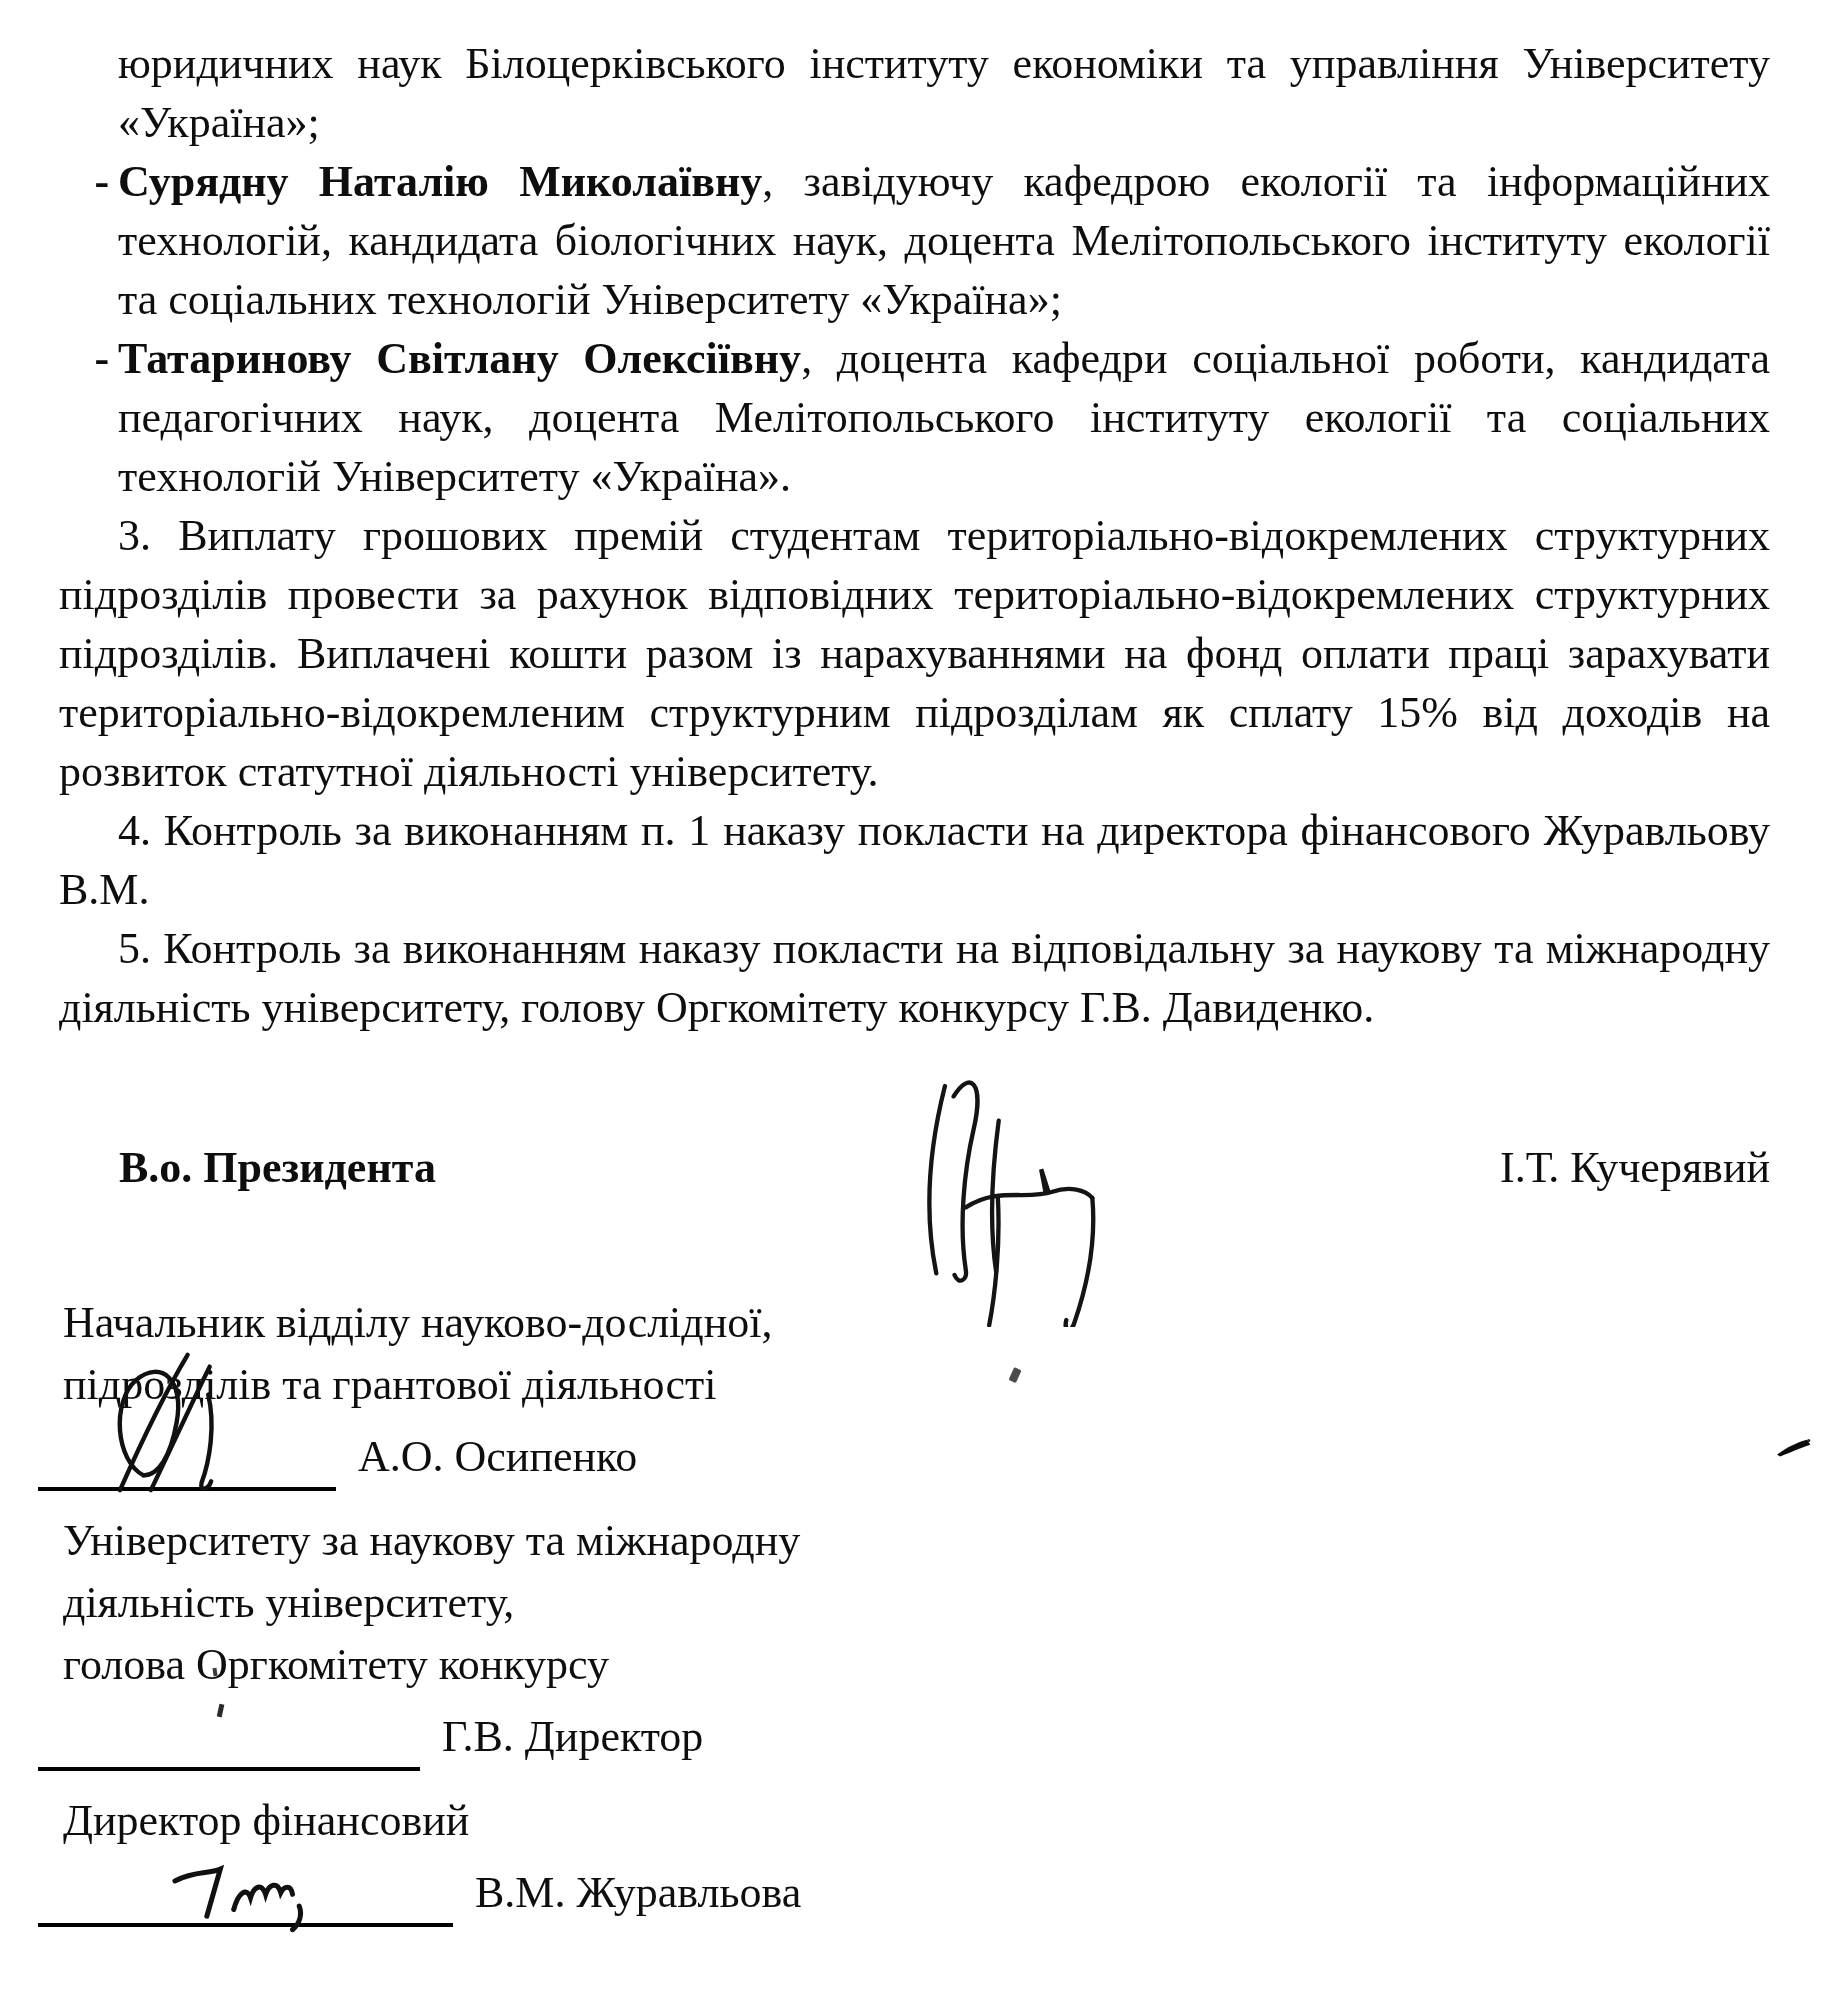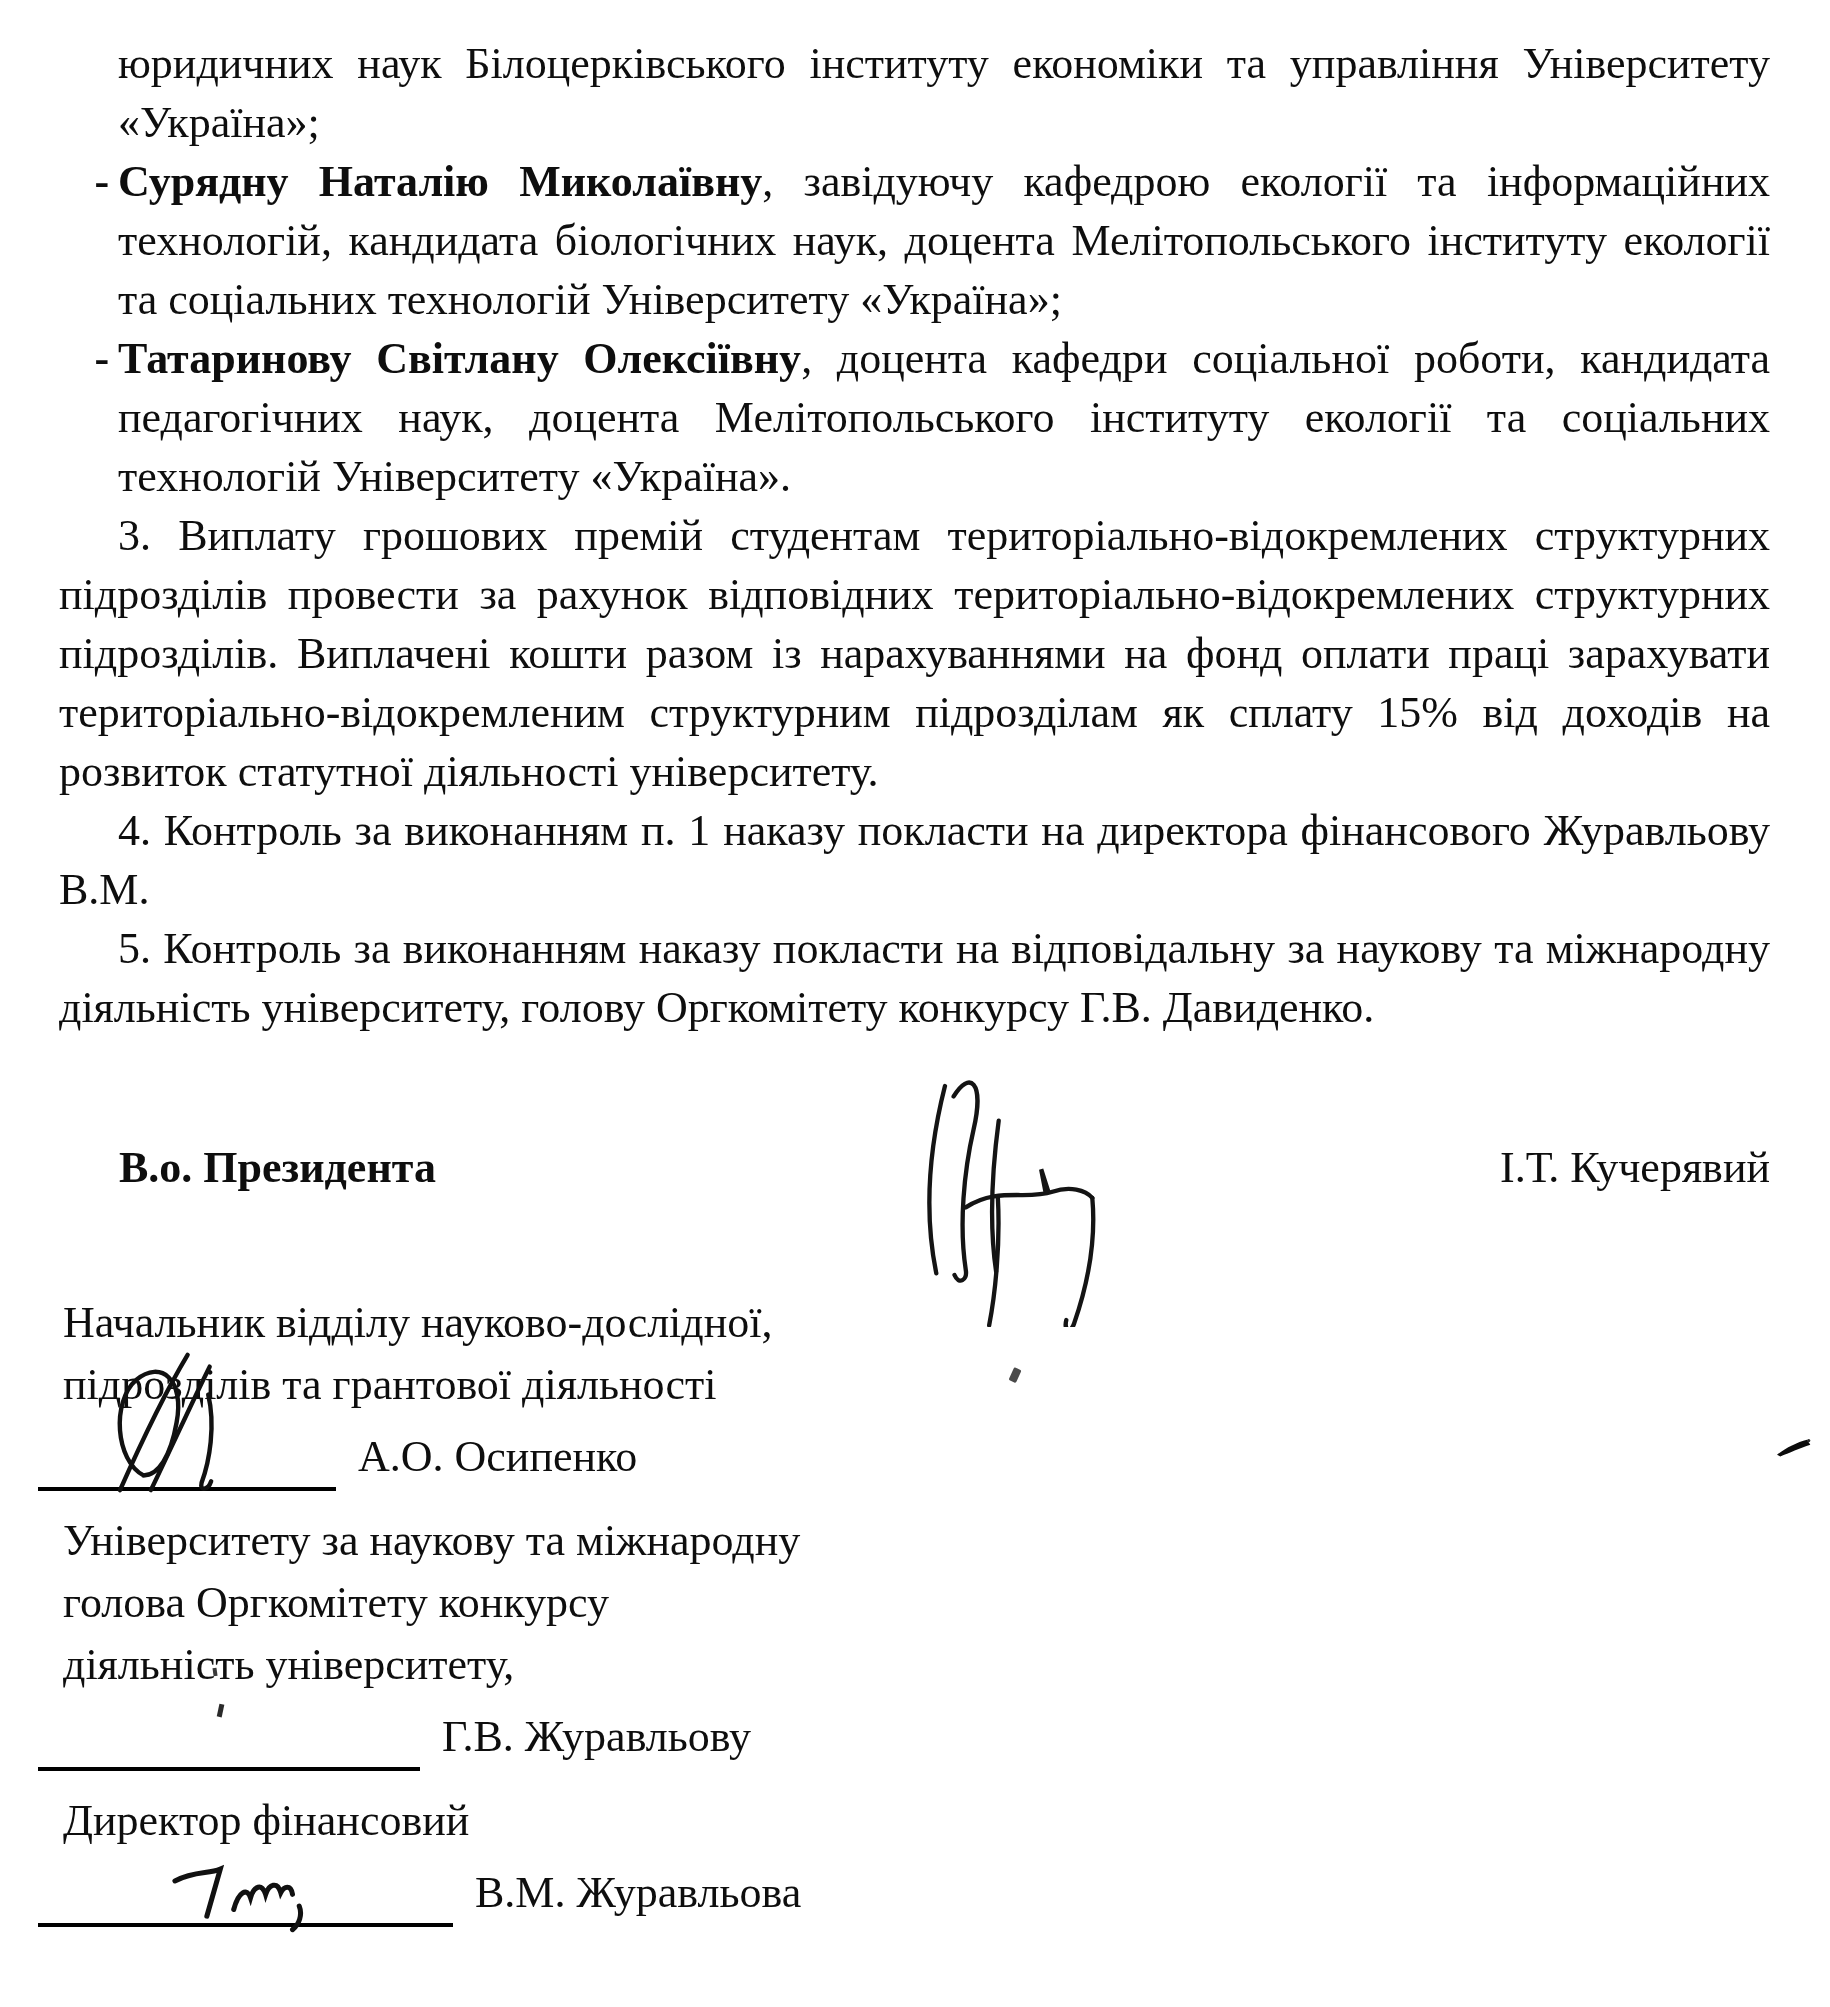--- a/index.html
+++ b/index.html
@@ -106,8 +106,8 @@
 
       <div class="off-block">
         <div class="off-line">Університету за наукову та міжнародну</div>
+        <div class="off-line">діяльність університету,</div>
         <div class="off-line">голова Оргкомітету конкурсу</div>
-        <div class="off-line">діяльність університету,</div>
         <div class="sigline-row">
           <span class="uline uline-b">
             <span class="speck-b1"></span>

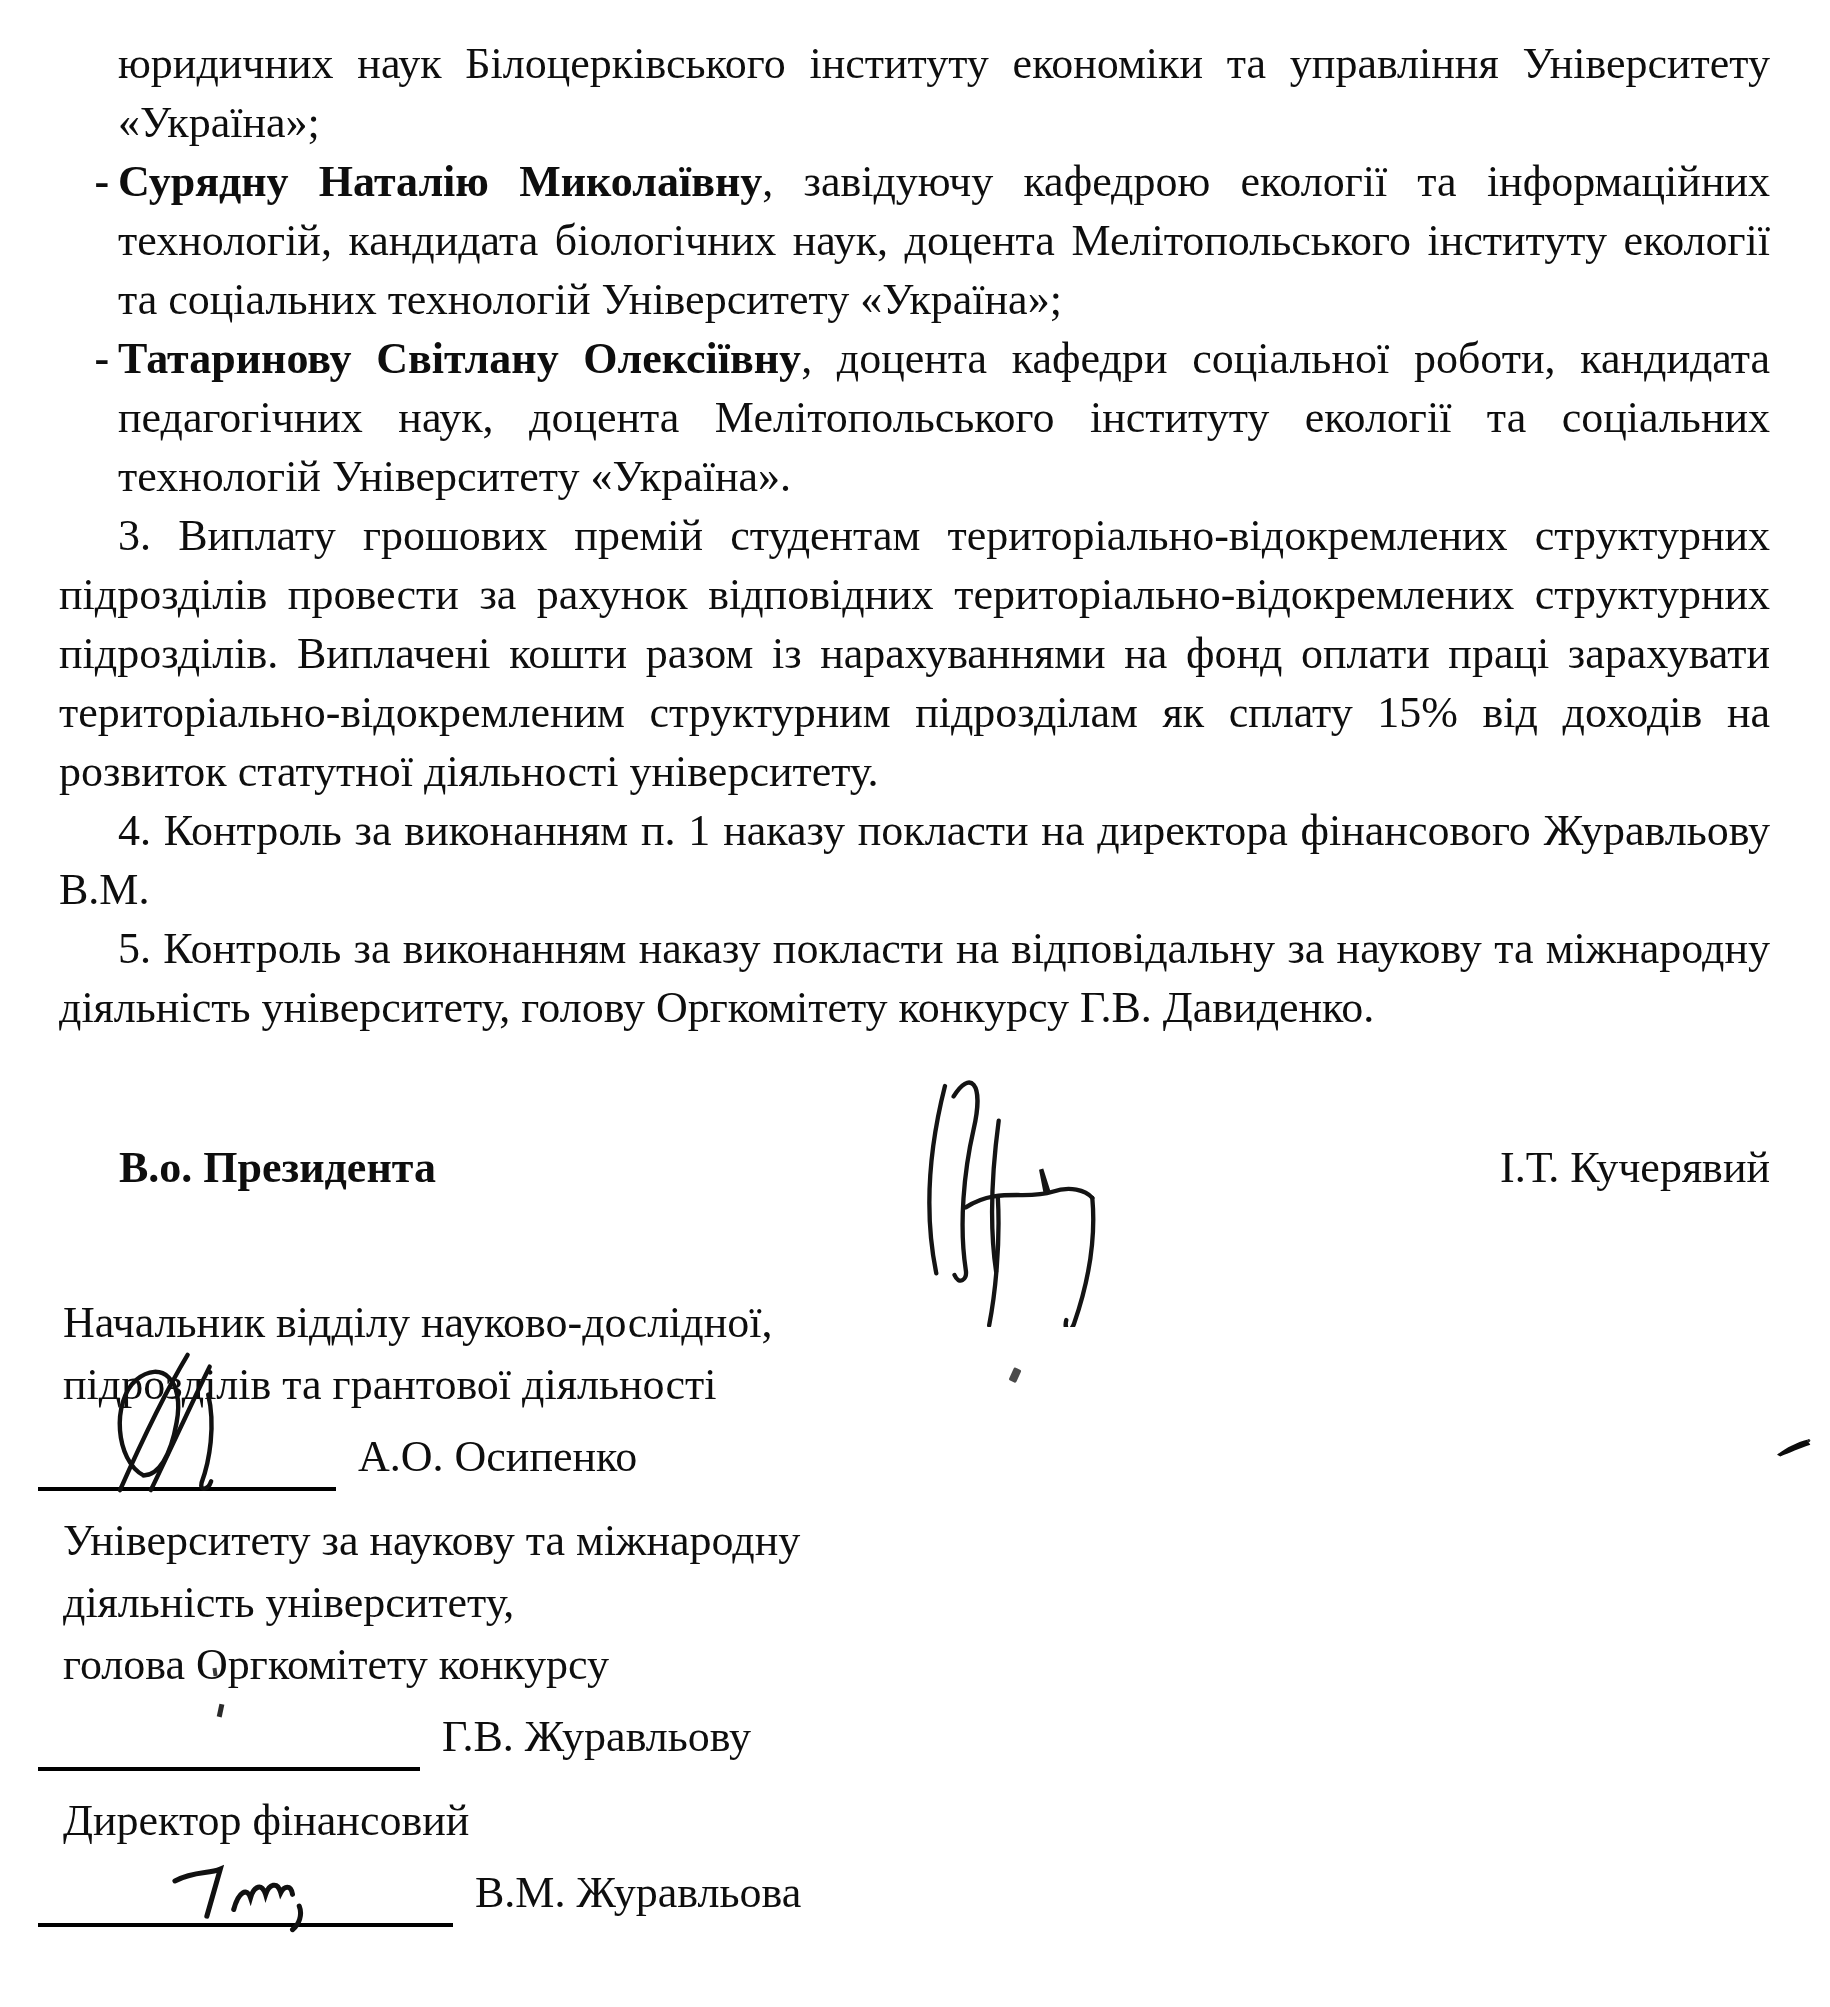--- a/index.html
+++ b/index.html
@@ -113,7 +113,7 @@
             <span class="speck-b1"></span>
             <span class="speck-b2"></span>
           </span>
-          <span class="off-name">Г.В. Журавльову</span>
+          <span class="off-name">Г.В. Директор</span>
         </div>
       </div>
 

